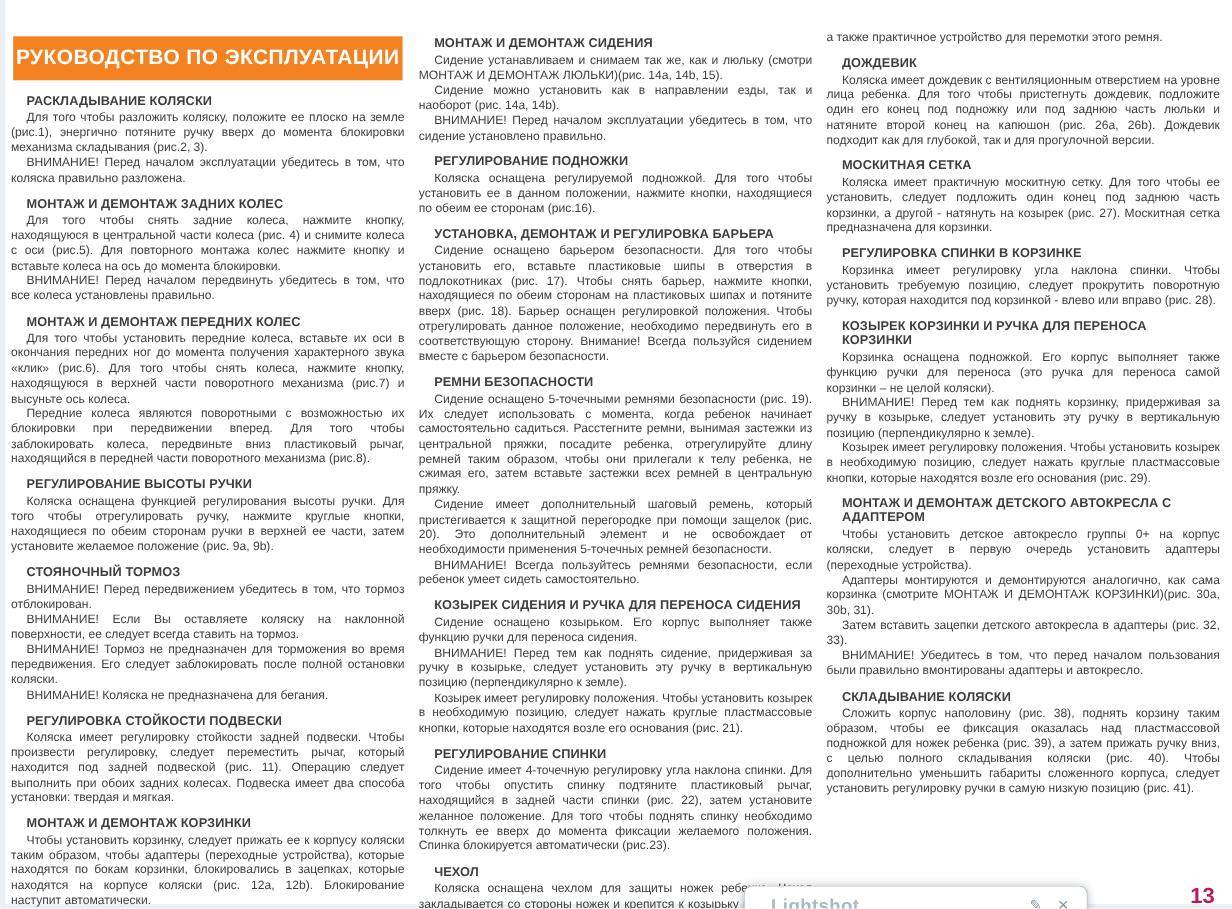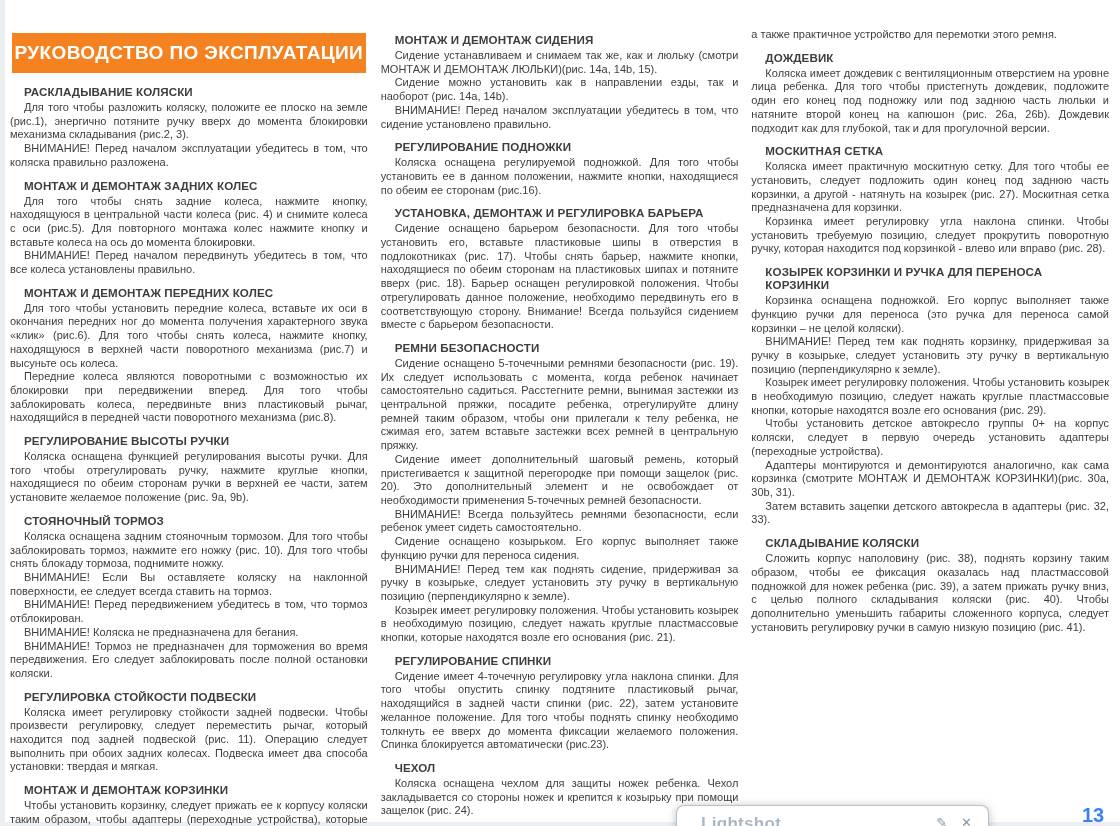--- a/index.html
+++ b/index.html
@@ -120,6 +120,7 @@
         <p class="para">Коляска имеет дождевик с вентиляционным отверстием на уровне лица ребенка. Для того чтобы пристегнуть дождевик, подложите один его конец под подножку или под заднюю часть люльки и натяните второй конец на капюшон (рис. 26a, 26b). Дождевик подходит как для глубокой, так и для прогулочной версии.</p>
         <h3 class="sec-heading">МОСКИТНАЯ СЕТКА</h3>
         <p class="para">Коляска имеет практичную москитную сетку. Для того чтобы ее установить, следует подложить один конец под заднюю часть корзинки, а другой - натянуть на козырек (рис. 27). Москитная сетка предназначена для корзинки.</p>
+        <h3 class="sec-heading">РЕГУЛИРОВКА СПИНКИ В КОРЗИНКЕ</h3>
         <p class="para">Корзинка имеет регулировку угла наклона спинки. Чтобы установить требуемую позицию, следует прокрутить поворотную ручку, которая находится под корзинкой - влево или вправо (рис. 28).</p>
         <h3 class="sec-heading">КОЗЫРЕК КОРЗИНКИ И РУЧКА ДЛЯ ПЕРЕНОСА КОРЗИНКИ</h3>
         <p class="para">Корзинка оснащена подножкой. Его корпус выполняет также функцию ручки для переноса (это ручка для переноса самой корзинки – не целой коляски).</p>

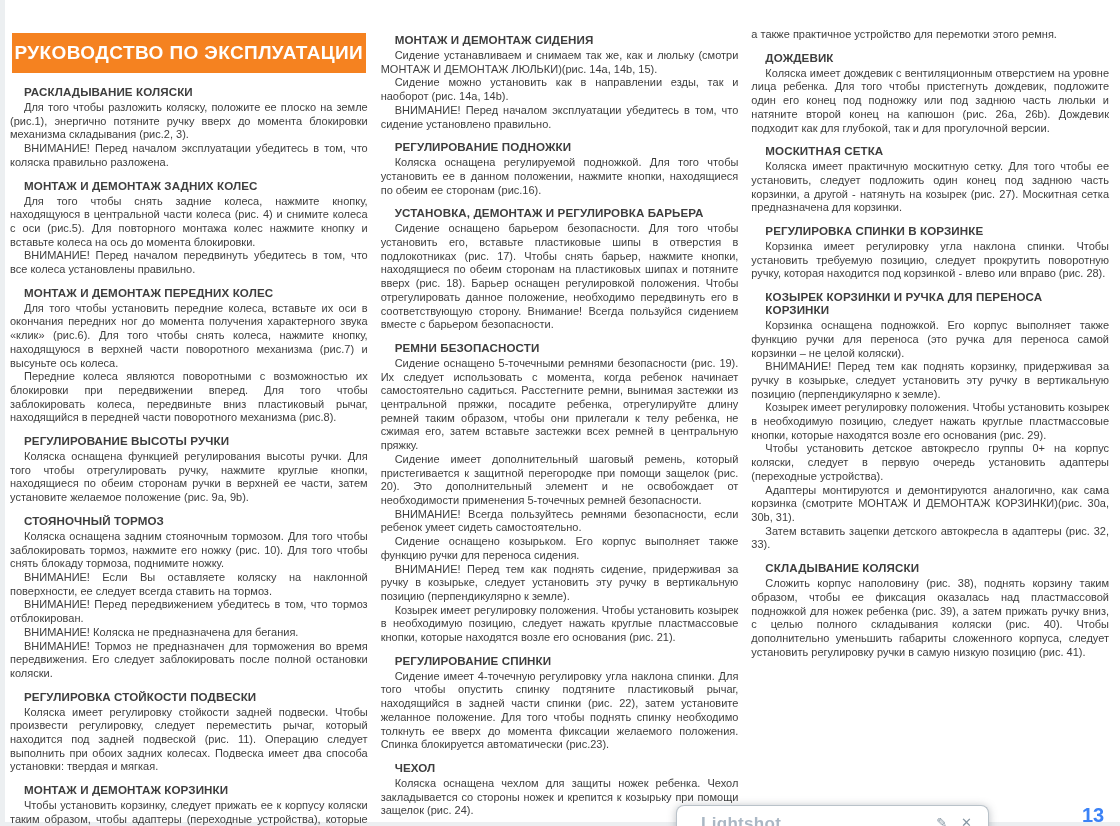--- a/index.html
+++ b/index.html
@@ -126,6 +126,7 @@
         <p class="para">Корзинка оснащена подножкой. Его корпус выполняет также функцию ручки для переноса (это ручка для переноса самой корзинки – не целой коляски).</p>
         <p class="para">ВНИМАНИЕ! Перед тем как поднять корзинку, придерживая за ручку в козырьке, следует установить эту ручку в вертикальную позицию (перпендикулярно к земле).</p>
         <p class="para">Козырек имеет регулировку положения. Чтобы установить козырек в необходимую позицию, следует нажать круглые пластмассовые кнопки, которые находятся возле его основания (рис. 29).</p>
+        <h3 class="sec-heading">МОНТАЖ И ДЕМОНТАЖ ДЕТСКОГО АВТОКРЕСЛА С АДАПТЕРОМ</h3>
         <p class="para">Чтобы установить детское автокресло группы 0+ на корпус коляски, следует в первую очередь установить адаптеры (переходные устройства).</p>
         <p class="para">Адаптеры монтируются и демонтируются аналогично, как сама корзинка (смотрите МОНТАЖ И ДЕМОНТАЖ КОРЗИНКИ)(рис. 30a, 30b, 31).</p>
         <p class="para">Затем вставить зацепки детского автокресла в адаптеры (рис. 32, 33).</p>

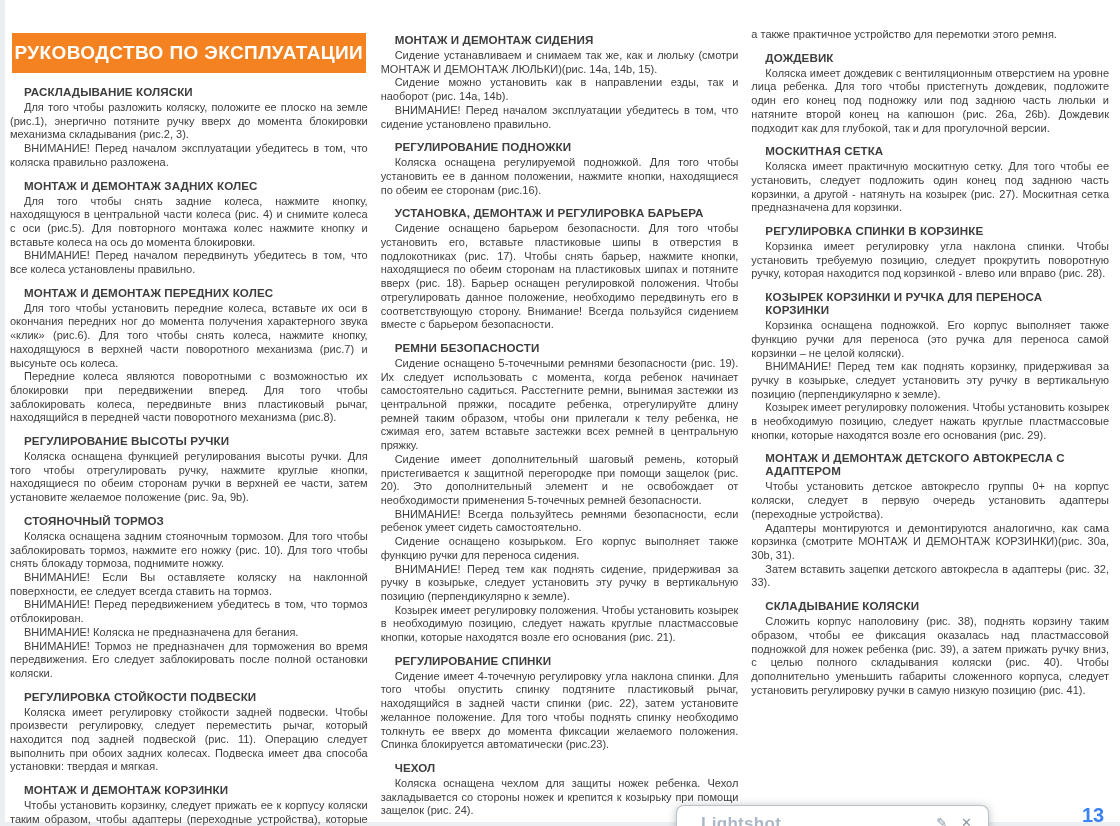--- a/index.html
+++ b/index.html
@@ -79,7 +79,6 @@
         <h3 class="sec-heading">РЕГУЛИРОВАНИЕ ВЫСОТЫ РУЧКИ</h3>
         <p class="para">Коляска оснащена функцией регулирования высоты ручки. Для того чтобы отрегулировать ручку, нажмите круглые кнопки, находящиеся по обеим сторонам ручки в верхней ее части, затем установите желаемое положение (рис. 9a, 9b).</p>
         <h3 class="sec-heading">СТОЯНОЧНЫЙ ТОРМОЗ</h3>
-        <p class="para">Коляска оснащена задним стояночным тормозом. Для того чтобы заблокировать тормоз, нажмите его ножку (рис. 10). Для того чтобы снять блокаду тормоза, поднимите ножку.</p>
         <p class="para">ВНИМАНИЕ! Если Вы оставляете коляску на наклонной поверхности, ее следует всегда ставить на тормоз.</p>
         <p class="para">ВНИМАНИЕ! Перед передвижением убедитесь в том, что тормоз отблокирован.</p>
         <p class="para">ВНИМАНИЕ! Коляска не предназначена для бегания.</p>

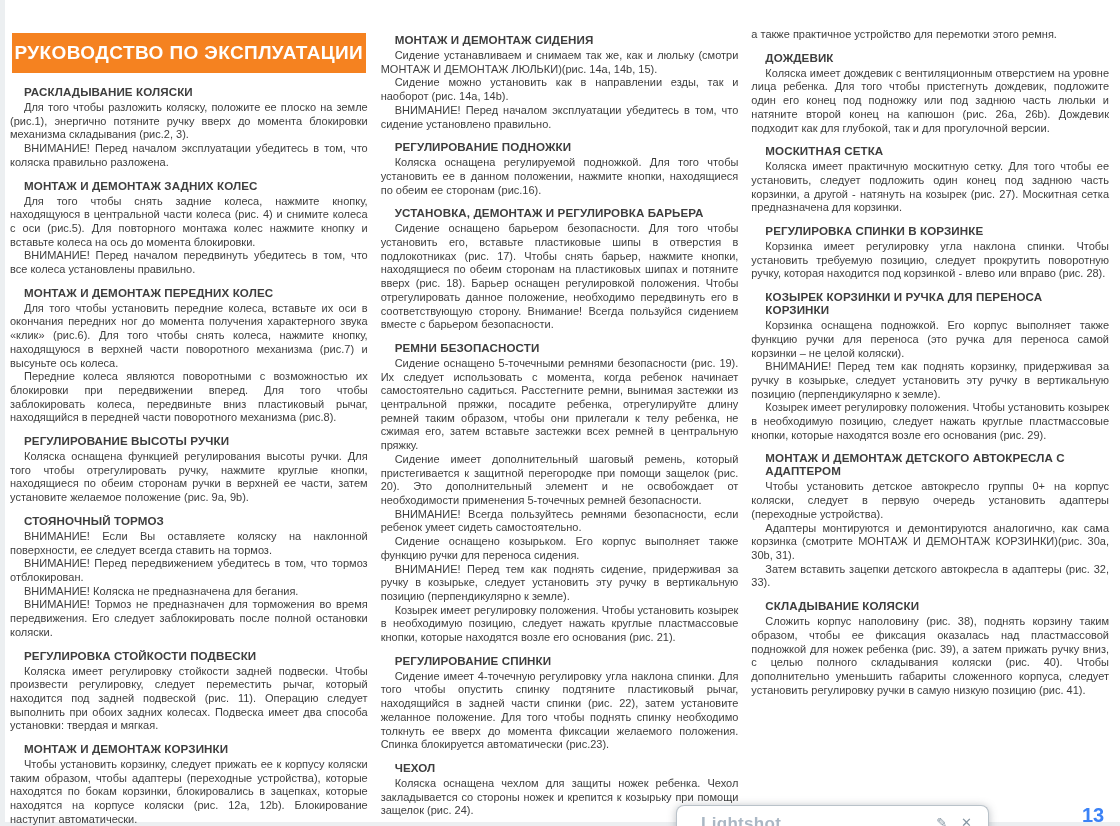--- a/index.html
+++ b/index.html
@@ -103,6 +103,7 @@
         <p class="para">Сидение оснащено 5-точечными ремнями безопасности (рис. 19). Их следует использовать с момента, когда ребенок начинает самостоятельно садиться. Расстегните ремни, вынимая застежки из центральной пряжки, посадите ребенка, отрегулируйте длину ремней таким образом, чтобы они прилегали к телу ребенка, не сжимая его, затем вставьте застежки всех ремней в центральную пряжку.</p>
         <p class="para">Сидение имеет дополнительный шаговый ремень, который пристегивается к защитной перегородке при помощи защелок (рис. 20). Это дополнительный элемент и не освобождает от необходимости применения 5-точечных ремней безопасности.</p>
         <p class="para">ВНИМАНИЕ! Всегда пользуйтесь ремнями безопасности, если ребенок умеет сидеть самостоятельно.</p>
+        <h3 class="sec-heading">КОЗЫРЕК СИДЕНИЯ И РУЧКА ДЛЯ ПЕРЕНОСА СИДЕНИЯ</h3>
         <p class="para">Сидение оснащено козырьком. Его корпус выполняет также функцию ручки для переноса сидения.</p>
         <p class="para">ВНИМАНИЕ! Перед тем как поднять сидение, придерживая за ручку в козырьке, следует установить эту ручку в вертикальную позицию (перпендикулярно к земле).</p>
         <p class="para">Козырек имеет регулировку положения. Чтобы установить козырек в необходимую позицию, следует нажать круглые пластмассовые кнопки, которые находятся возле его основания (рис. 21).</p>

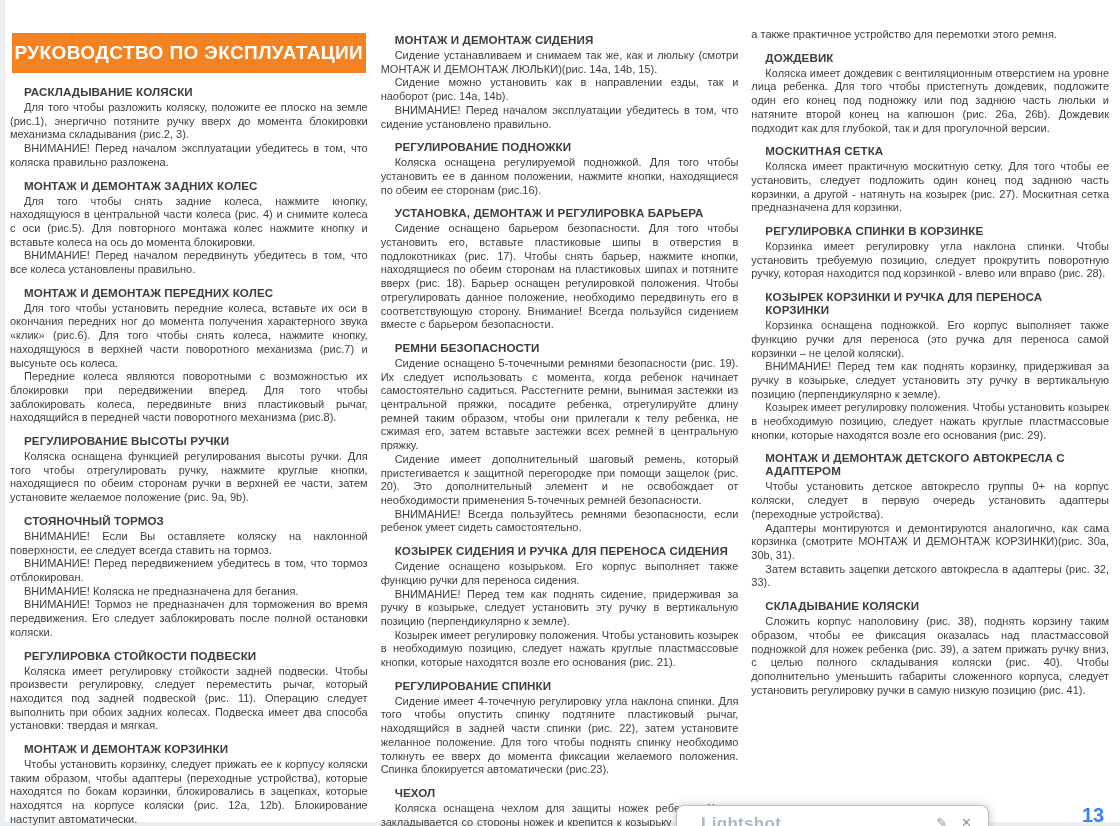--- a/index.html
+++ b/index.html
@@ -79,8 +79,8 @@
         <h3 class="sec-heading">РЕГУЛИРОВАНИЕ ВЫСОТЫ РУЧКИ</h3>
         <p class="para">Коляска оснащена функцией регулирования высоты ручки. Для того чтобы отрегулировать ручку, нажмите круглые кнопки, находящиеся по обеим сторонам ручки в верхней ее части, затем установите желаемое положение (рис. 9a, 9b).</p>
         <h3 class="sec-heading">СТОЯНОЧНЫЙ ТОРМОЗ</h3>
+        <p class="para">ВНИМАНИЕ! Перед передвижением убедитесь в том, что тормоз отблокирован.</p>
         <p class="para">ВНИМАНИЕ! Если Вы оставляете коляску на наклонной поверхности, ее следует всегда ставить на тормоз.</p>
-        <p class="para">ВНИМАНИЕ! Перед передвижением убедитесь в том, что тормоз отблокирован.</p>
         <p class="para">ВНИМАНИЕ! Коляска не предназначена для бегания.</p>
         <p class="para">ВНИМАНИЕ! Тормоз не предназначен для торможения во время передвижения. Его следует заблокировать после полной остановки коляски.</p>
         <h3 class="sec-heading">РЕГУЛИРОВКА СТОЙКОСТИ ПОДВЕСКИ</h3>

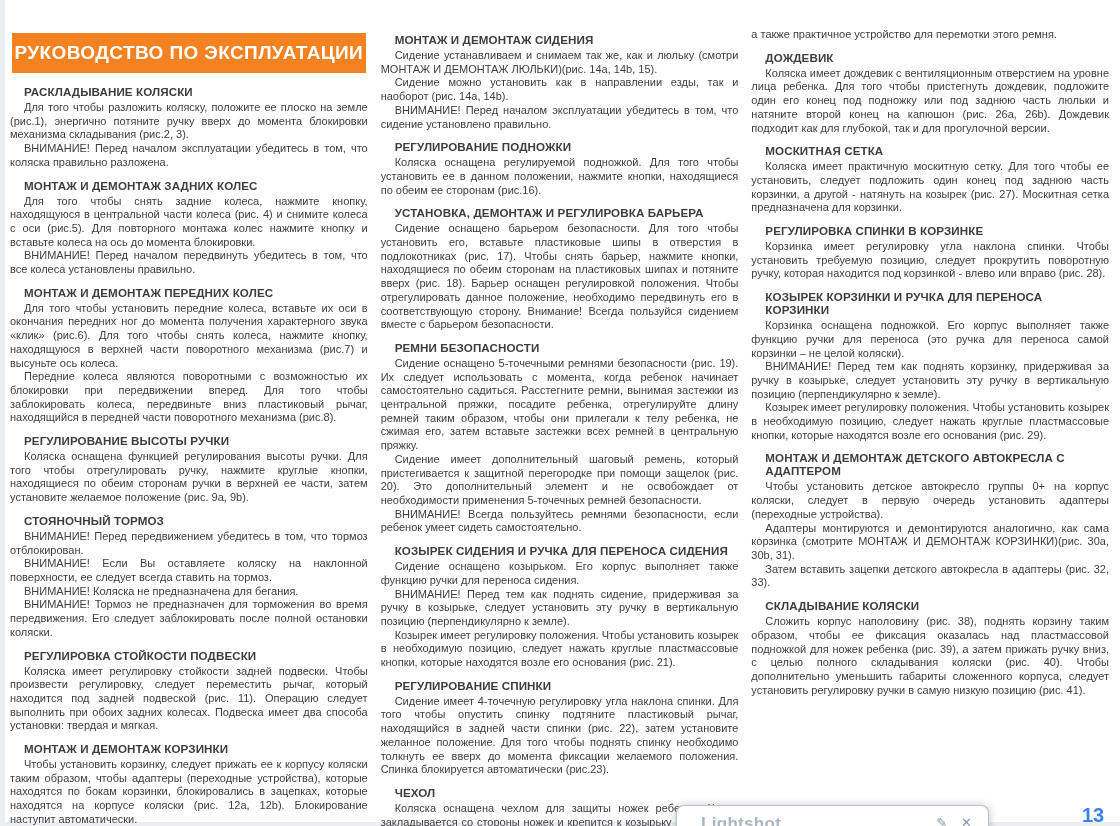--- a/index.html
+++ b/index.html
@@ -130,6 +130,7 @@
         <p class="para">Чтобы установить детское автокресло группы 0+ на корпус коляски, следует в первую очередь установить адаптеры (переходные устройства).</p>
         <p class="para">Адаптеры монтируются и демонтируются аналогично, как сама корзинка (смотрите МОНТАЖ И ДЕМОНТАЖ КОРЗИНКИ)(рис. 30a, 30b, 31).</p>
         <p class="para">Затем вставить зацепки детского автокресла в адаптеры (рис. 32, 33).</p>
+        <p class="para">ВНИМАНИЕ! Убедитесь в том, что перед началом пользования были правильно вмонтированы адаптеры и автокресло.</p>
         <h3 class="sec-heading">СКЛАДЫВАНИЕ КОЛЯСКИ</h3>
         <p class="para">Сложить корпус наполовину (рис. 38), поднять корзину таким образом, чтобы ее фиксация оказалась над пластмассовой подножкой для ножек ребенка (рис. 39), а затем прижать ручку вниз, с целью полного складывания коляски (рис. 40). Чтобы дополнительно уменьшить габариты сложенного корпуса, следует установить регулировку ручки в самую низкую позицию (рис. 41).</p>
       </div>

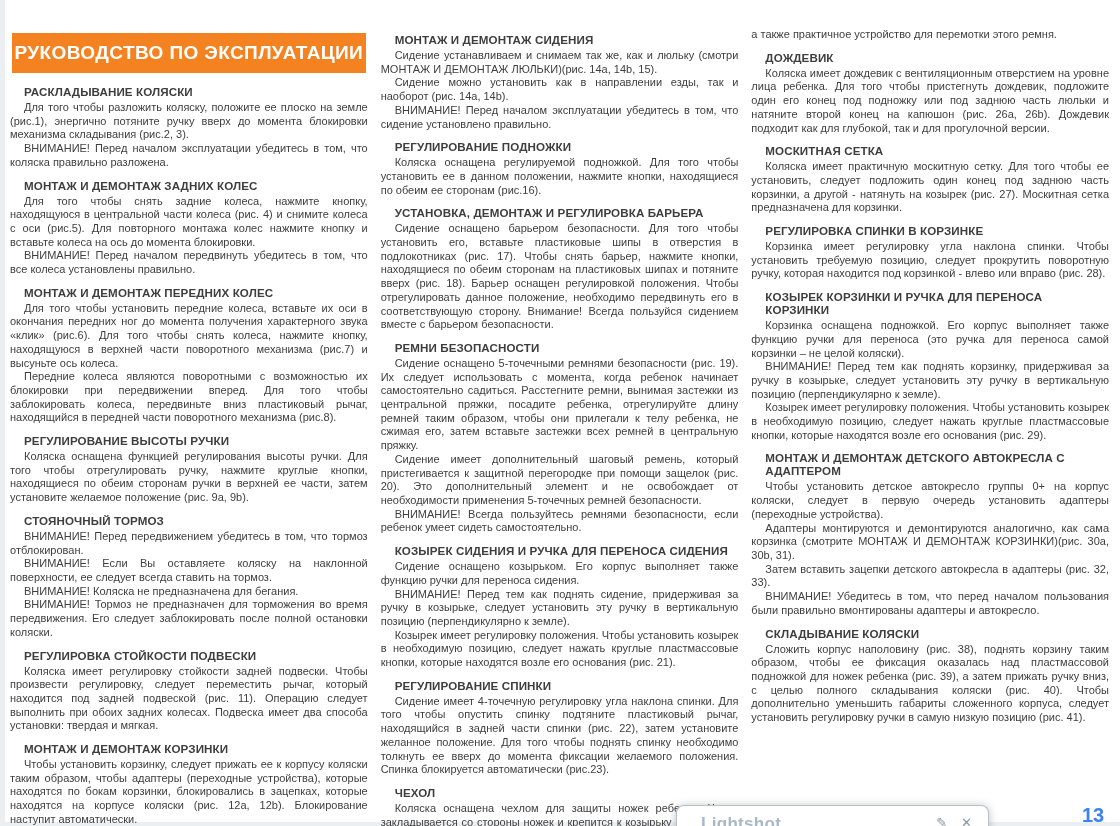--- a/index.html
+++ b/index.html
@@ -81,8 +81,8 @@
         <h3 class="sec-heading">СТОЯНОЧНЫЙ ТОРМОЗ</h3>
         <p class="para">ВНИМАНИЕ! Перед передвижением убедитесь в том, что тормоз отблокирован.</p>
         <p class="para">ВНИМАНИЕ! Если Вы оставляете коляску на наклонной поверхности, ее следует всегда ставить на тормоз.</p>
+        <p class="para">ВНИМАНИЕ! Тормоз не предназначен для торможения во время передвижения. Его следует заблокировать после полной остановки коляски.</p>
         <p class="para">ВНИМАНИЕ! Коляска не предназначена для бегания.</p>
-        <p class="para">ВНИМАНИЕ! Тормоз не предназначен для торможения во время передвижения. Его следует заблокировать после полной остановки коляски.</p>
         <h3 class="sec-heading">РЕГУЛИРОВКА СТОЙКОСТИ ПОДВЕСКИ</h3>
         <p class="para">Коляска имеет регулировку стойкости задней подвески. Чтобы произвести регулировку, следует переместить рычаг, который находится под задней подвеской (рис. 11). Операцию следует выполнить при обоих задних колесах. Подвеска имеет два способа установки: твердая и мягкая.</p>
         <h3 class="sec-heading">МОНТАЖ И ДЕМОНТАЖ КОРЗИНКИ</h3>

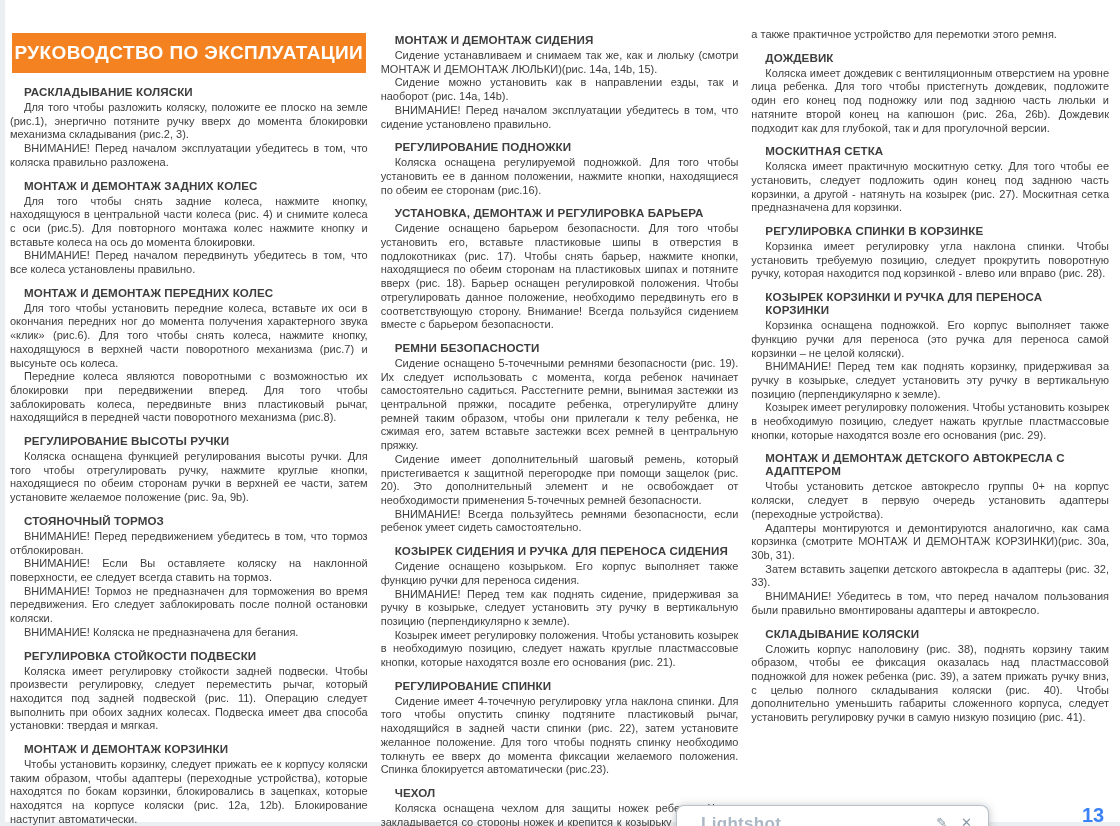--- a/index.html
+++ b/index.html
@@ -52,7 +52,7 @@
   }
   .pagenum{
     position:absolute;left:1082px;top:804px;
-    font-size:20px;font-weight:bold;color:#3b82f6;
+    font-size:20px;font-weight:bold;color:#be185d;
   }
 </style>
 </head>

